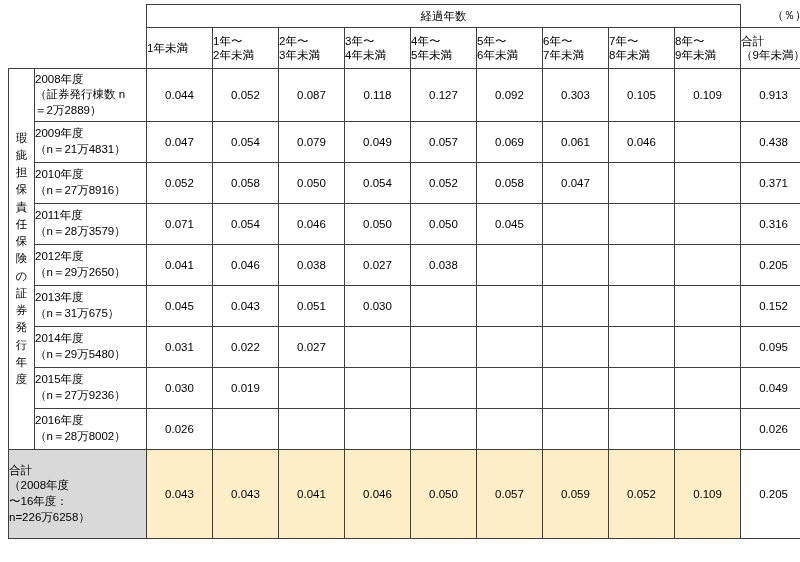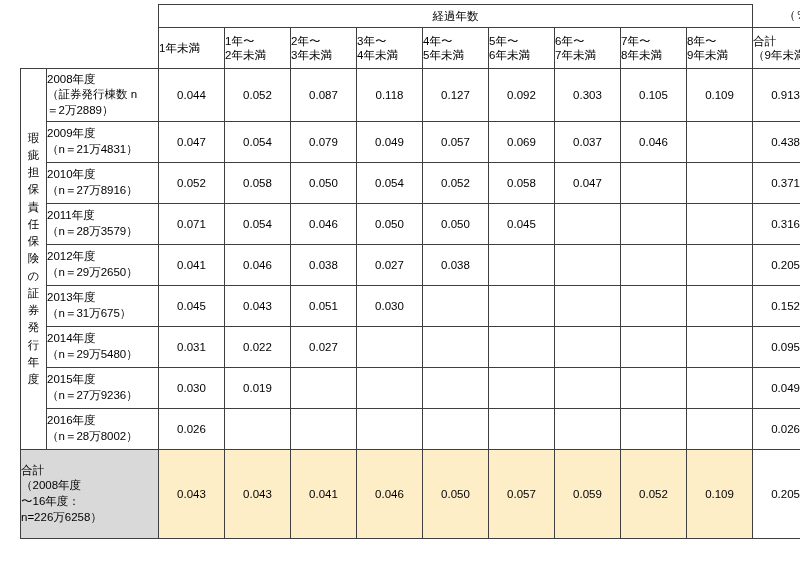--- a/index.html
+++ b/index.html
@@ -17,7 +17,7 @@
   }
   #wrap {
     position: absolute;
-    left: 12px;
+    left: 0;
     top: 0;
     width: 640px;
     height: 562px;

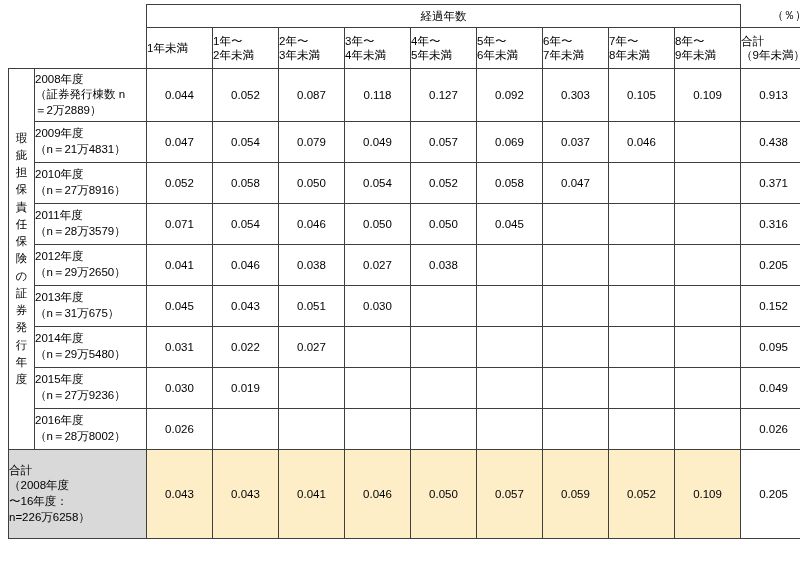--- a/index.html
+++ b/index.html
@@ -180,7 +180,7 @@
         <td class="num">0.049</td>
         <td class="num">0.057</td>
         <td class="num">0.069</td>
-        <td class="num">0.037</td>
+        <td class="num">0.061</td>
         <td class="num">0.046</td>
         <td class="num"></td>
         <td class="num">0.438</td>

